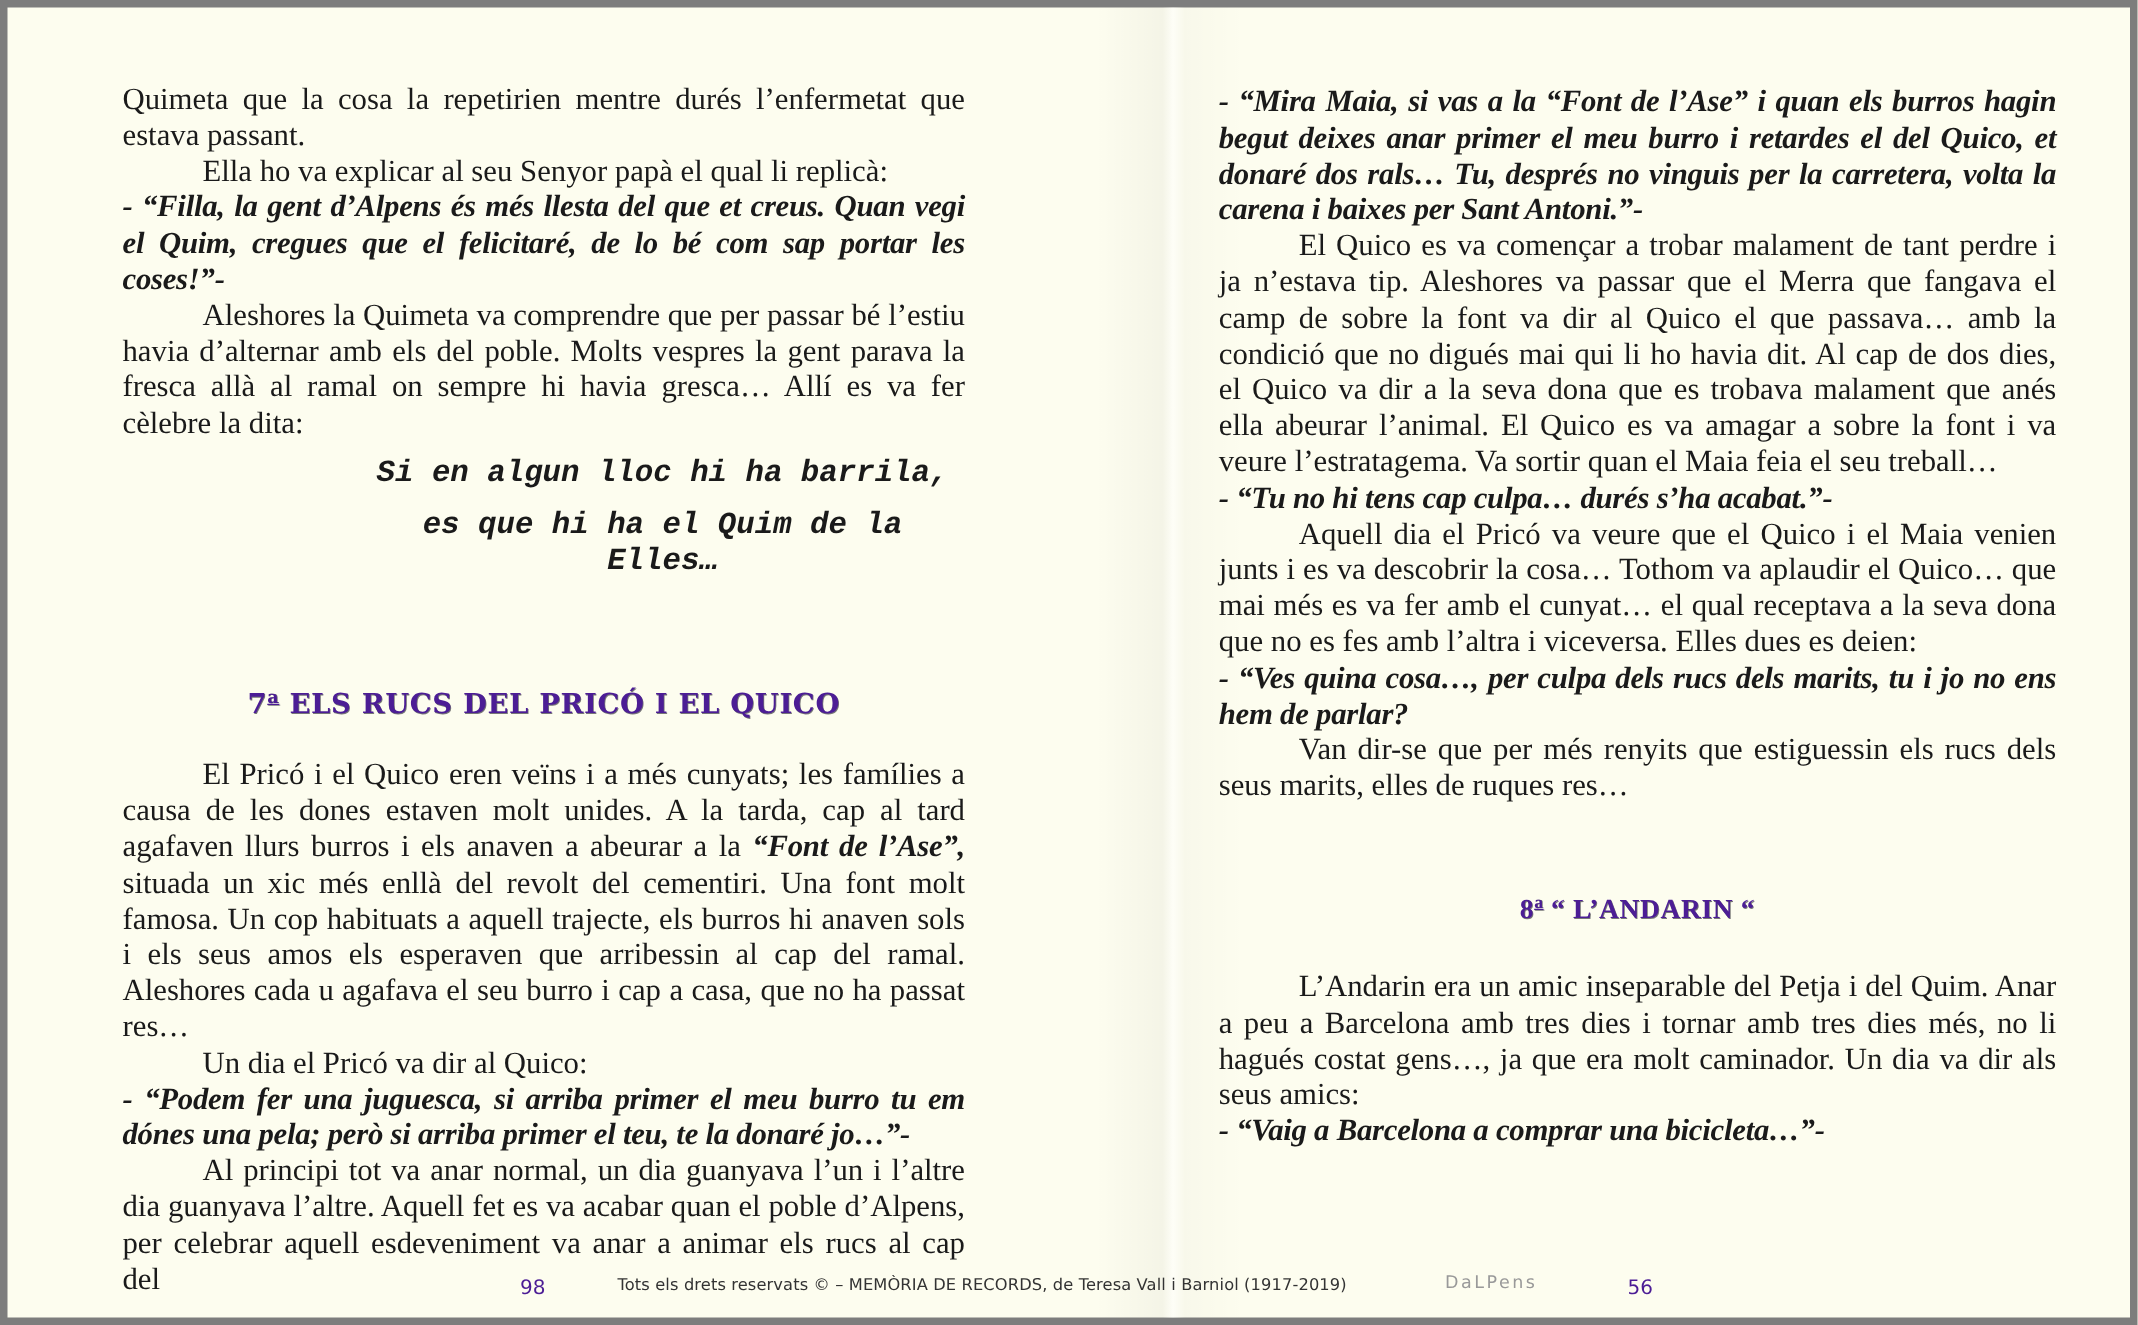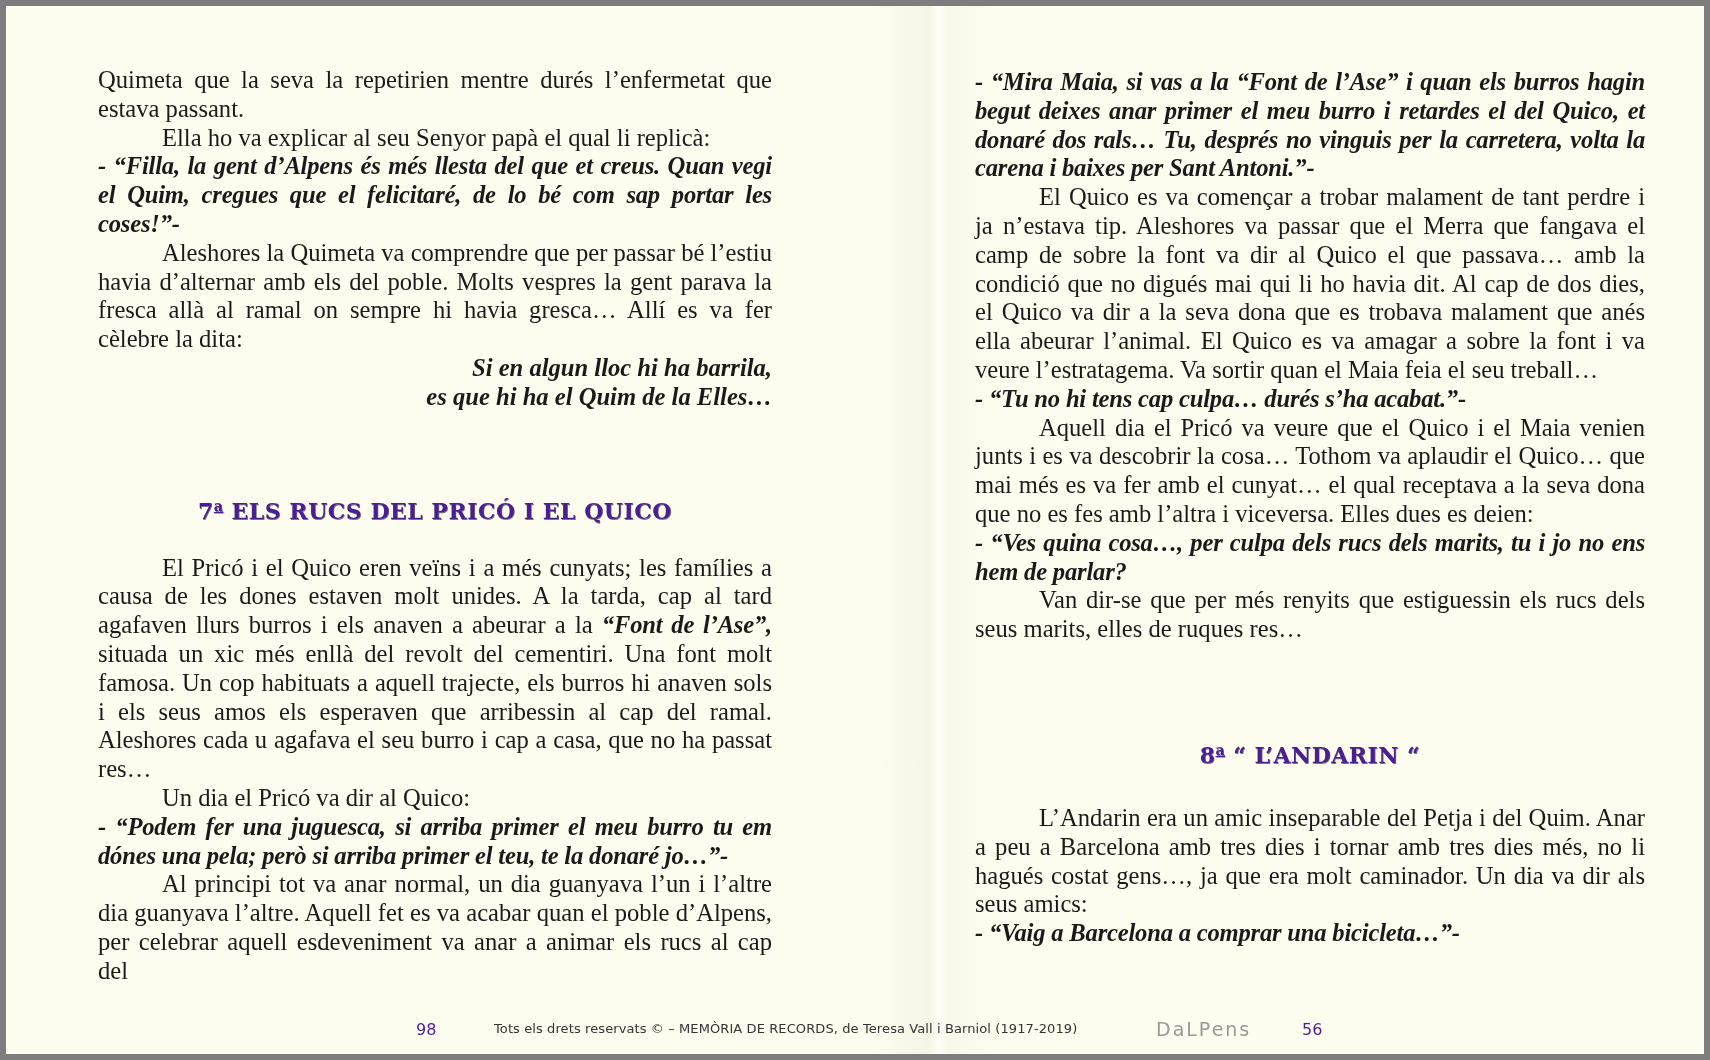--- a/index.html
+++ b/index.html
@@ -55,7 +55,7 @@
   <div class="gutter"></div>
 
   <div class="page left">
-    <p class="p">Quimeta que la seva la repetirien mentre durés l’enfermetat que estava passant.</p>
+    <p class="p">Quimeta que la cosa la repetirien mentre durés l’enfermetat que estava passant.</p>
     <p class="p indent">Ella ho va explicar al seu Senyor papà el qual li replicà:</p>
     <p class="p q">- “Filla, la gent d’Alpens és més llesta del que et creus. Quan vegi el Quim, cregues que el felicitaré, de lo bé com sap portar les coses!”-</p>
     <p class="p indent">Aleshores la Quimeta va comprendre que per passar bé l’estiu havia d’alternar amb els del poble. Molts vespres la gent parava la fresca allà al ramal on sempre hi havia gresca… Allí es va fer cèlebre la dita:</p>

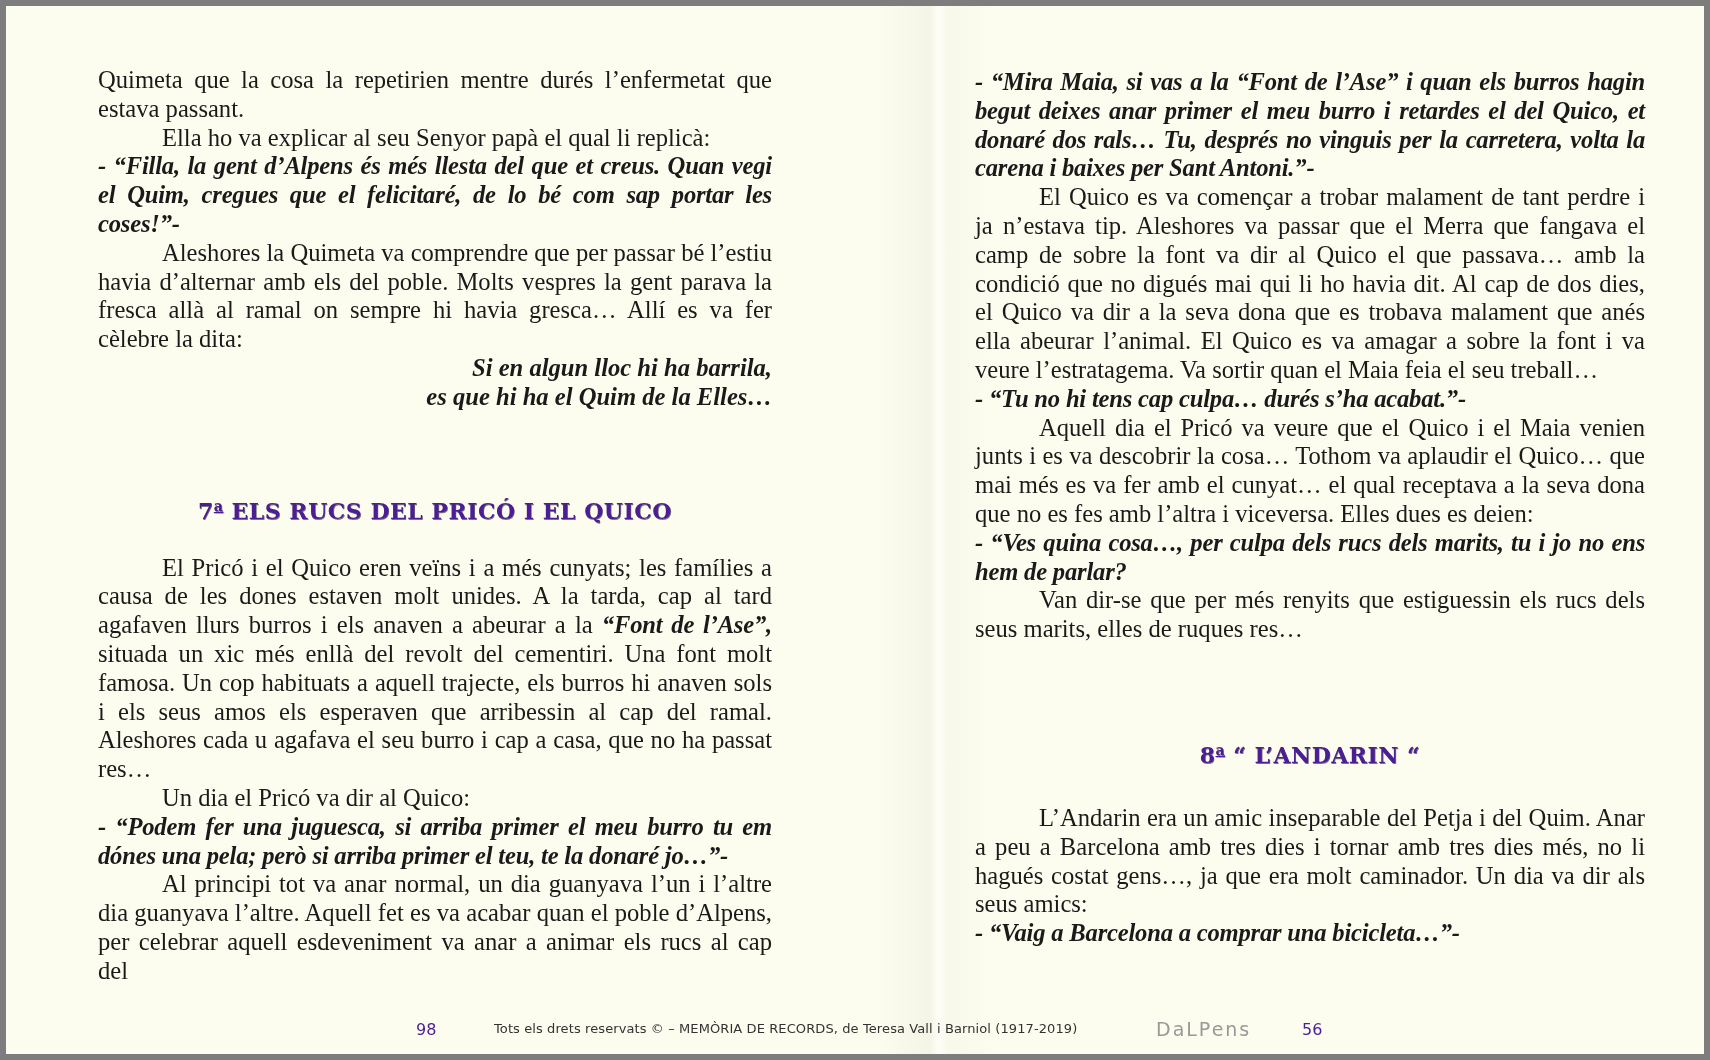--- a/index.html
+++ b/index.html
@@ -28,7 +28,7 @@
   .p { margin: 0; text-indent: 0; }
   .p.indent { text-indent: 64px; }
   .q { font-weight: bold; font-style: italic; font-family: "Liberation Serif", serif; letter-spacing: -0.2px; }
-  .verse { margin: 0; padding-left: 190px; font-weight: bold; font-style: italic; text-align: right; }
+  .verse { margin: 12px; padding-left: 190px; font-weight: bold; font-style: italic; text-align: center; font-family: Liberation Mono, monospace; }
   .heading {
     text-align: center; margin: 0;
     font-family: "DejaVu Serif", serif; font-weight: bold;

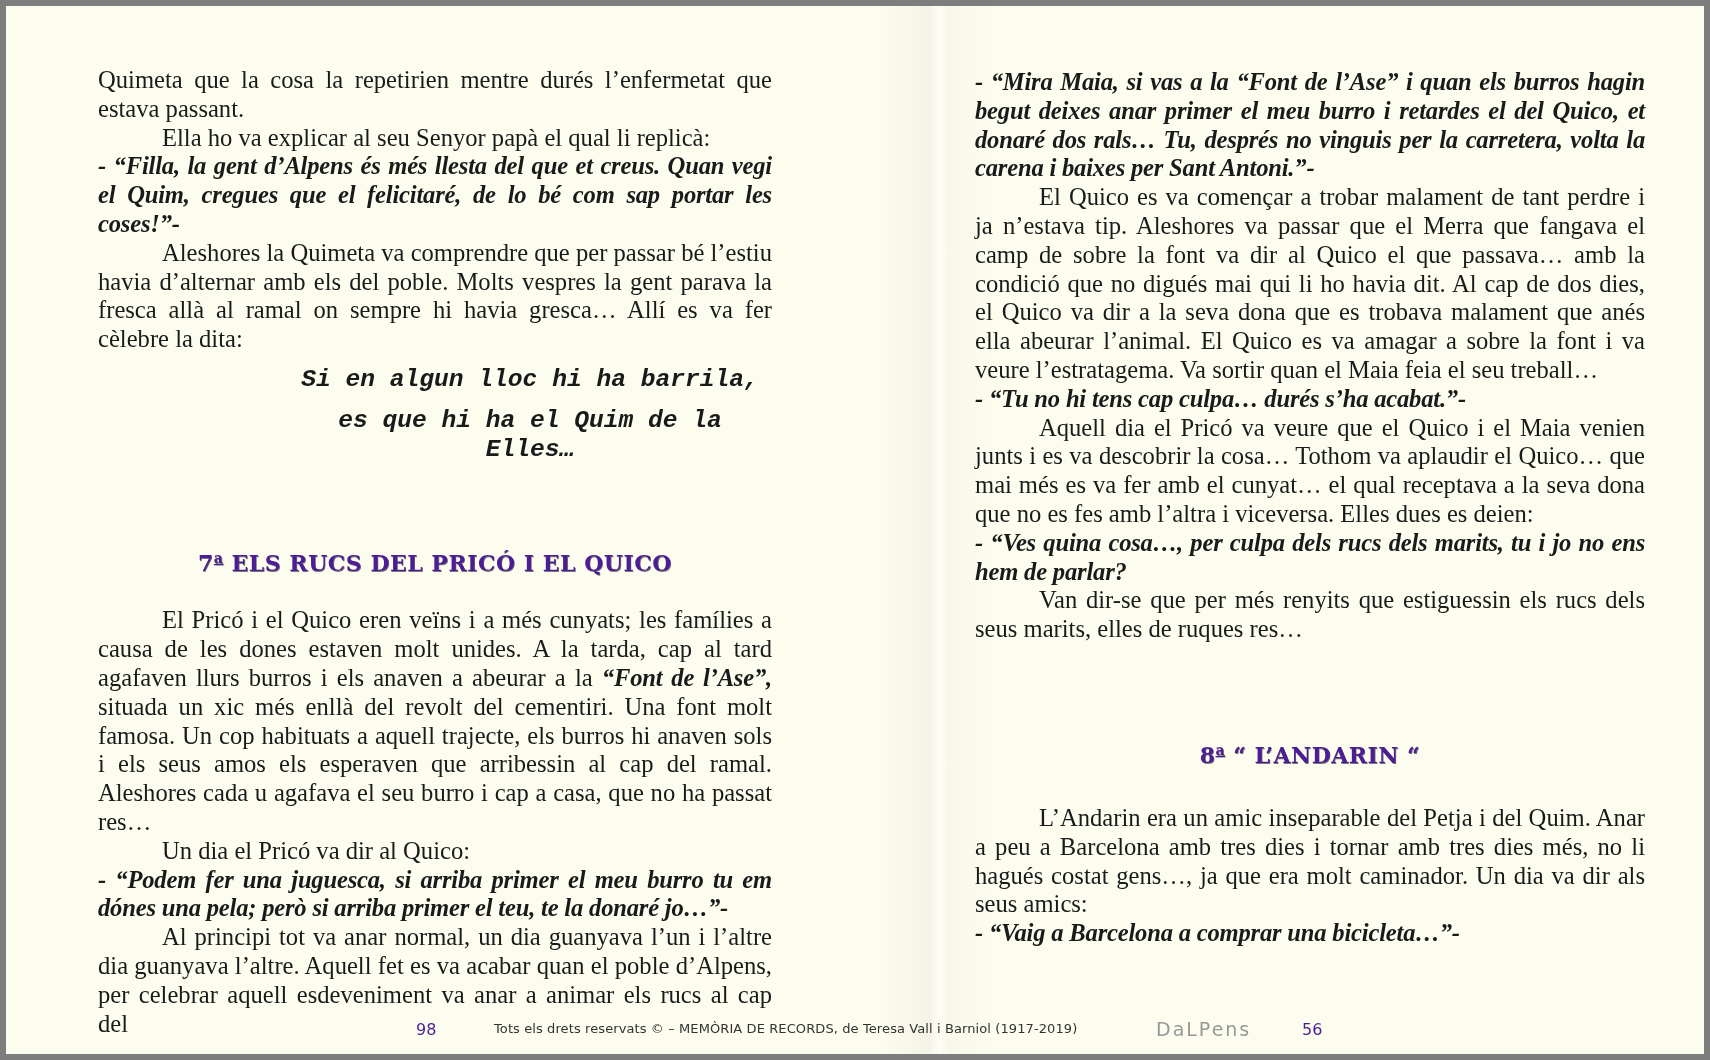--- a/index.html
+++ b/index.html
@@ -37,7 +37,7 @@
   }
   .heading sup { font-size: 14px; text-decoration: underline; }
   .left .heading { margin-top: 80px; margin-bottom: 28px; }
-  .right .heading { margin-top: 92px; margin-bottom: 34px; }
+  .right .heading { margin-top: 65px; margin-bottom: 34px; font-family: Liberation Serif, serif; }
   .footer {
     position: absolute; top: 1014px; left: 0; width: 100%; height: 30px;
     font-family: "DejaVu Sans", sans-serif; font-size: 15px; color: #333;

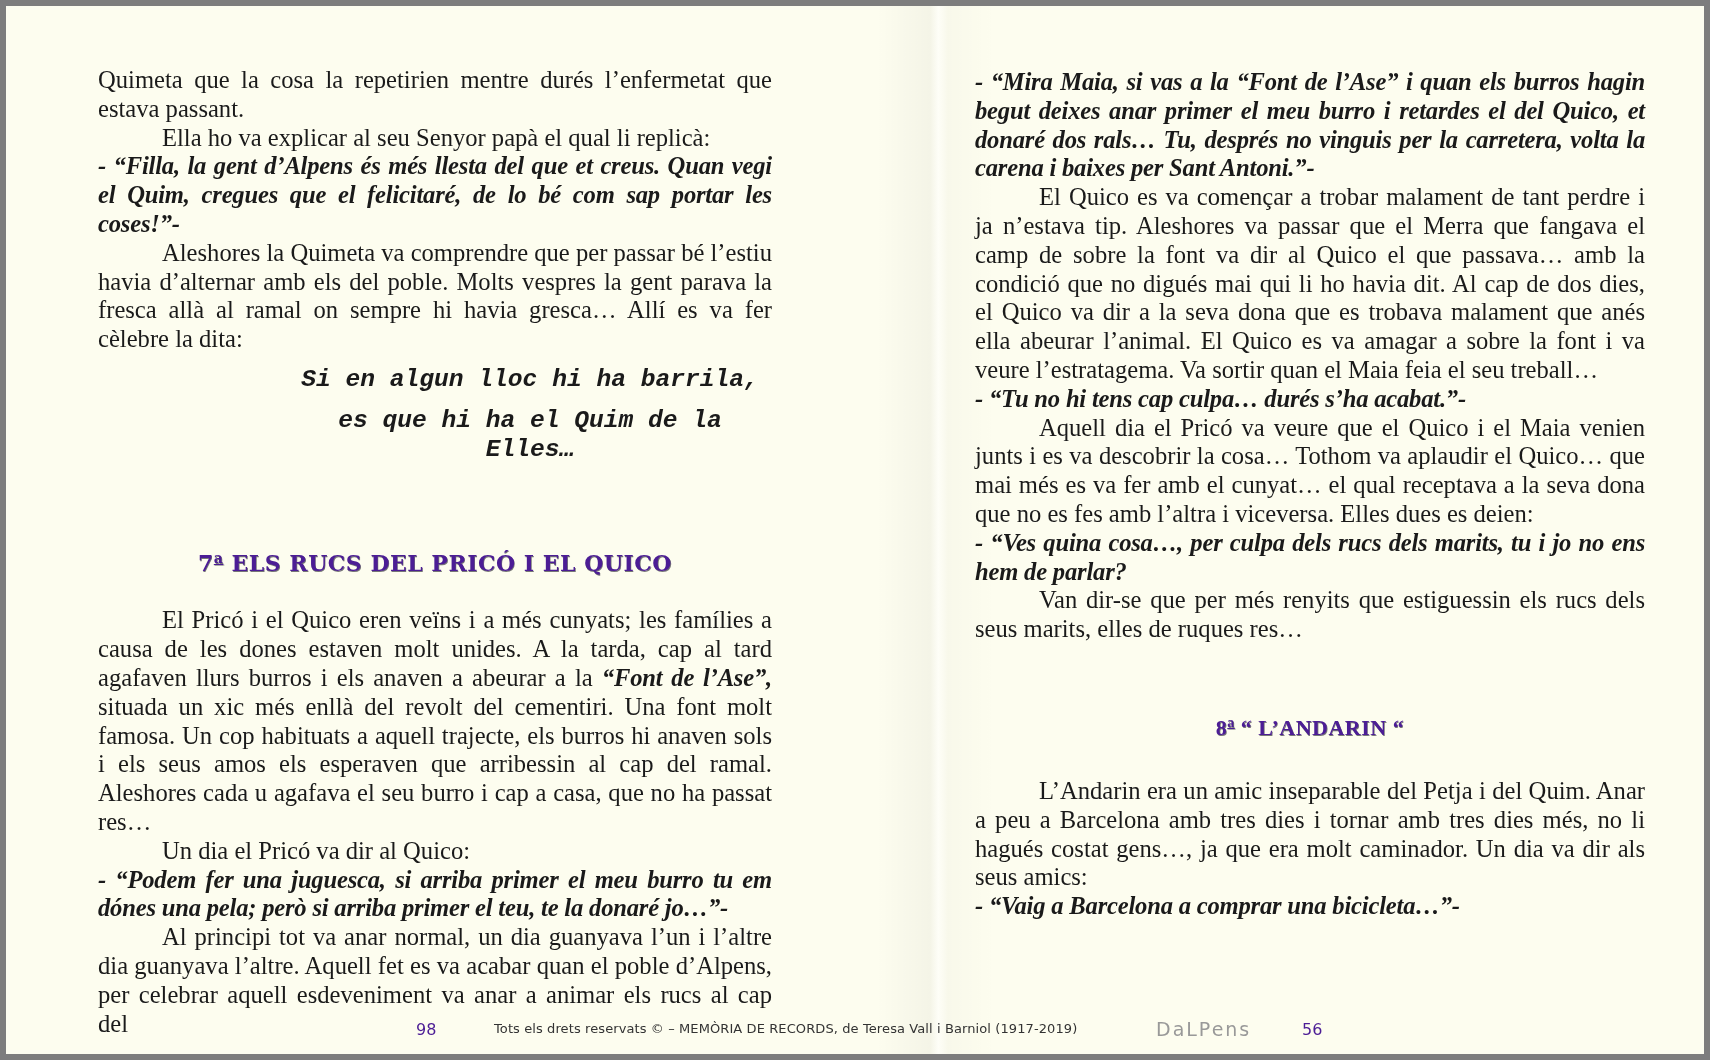--- a/index.html
+++ b/index.html
@@ -46,7 +46,7 @@
   .footer .pnum.l { left: 410px; }
   .footer .pnum.r { left: 1296px; }
   .footer .credit { position: absolute; left: 488px; top: 1px; font-size: 13px; letter-spacing: 0.1px; color: #333; }
-  .footer .brand { position: absolute; left: 1150px; top: -2px; font-size: 19px; letter-spacing: 2px; color: #999; font-family: "DejaVu Sans", sans-serif; font-weight: normal; }
+  .footer .brand { position: absolute; left: 1150px; top: -2px; font-size: 14px; letter-spacing: 2px; color: #999; font-family: "DejaVu Sans", sans-serif; font-weight: normal; }
 </style>
 </head>
 <body>

